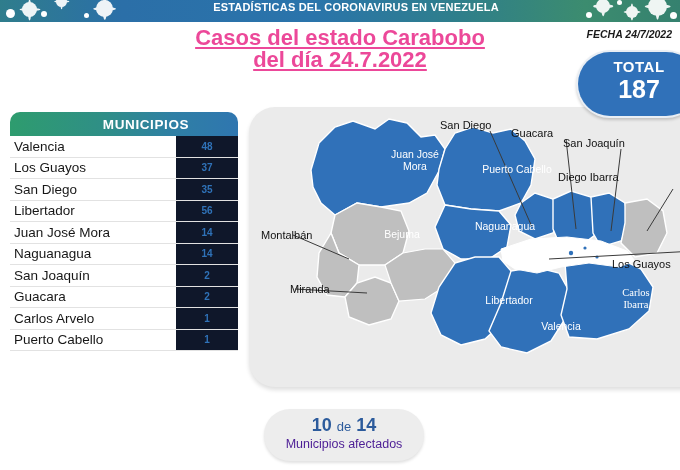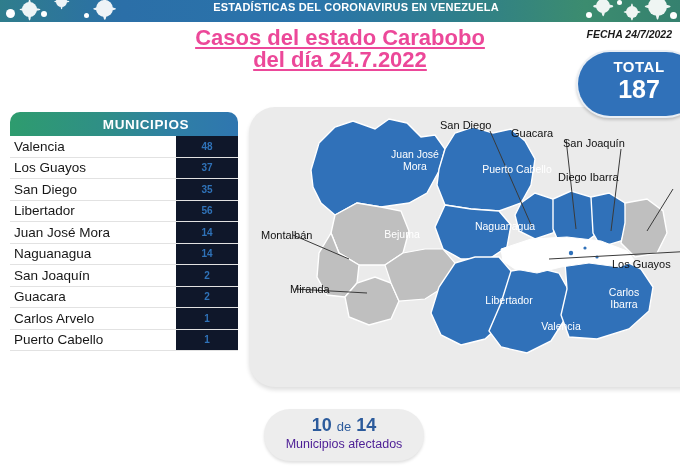--- a/index.html
+++ b/index.html
@@ -209,7 +209,7 @@
     <div class="mlabel" style="left:244px;top:214px;width:72px;">
       <span>Valencia</span>
     </div>
-    <div class="mlabel" style="left:312px;top:180px;width:62px;">
+    <div class="mlabel" style="left:324px;top:180px;width:62px;font-family:Liberation Serif, serif;">
       <span>Carlos</span><br>
       <span>Ibarra</span>
     </div>

